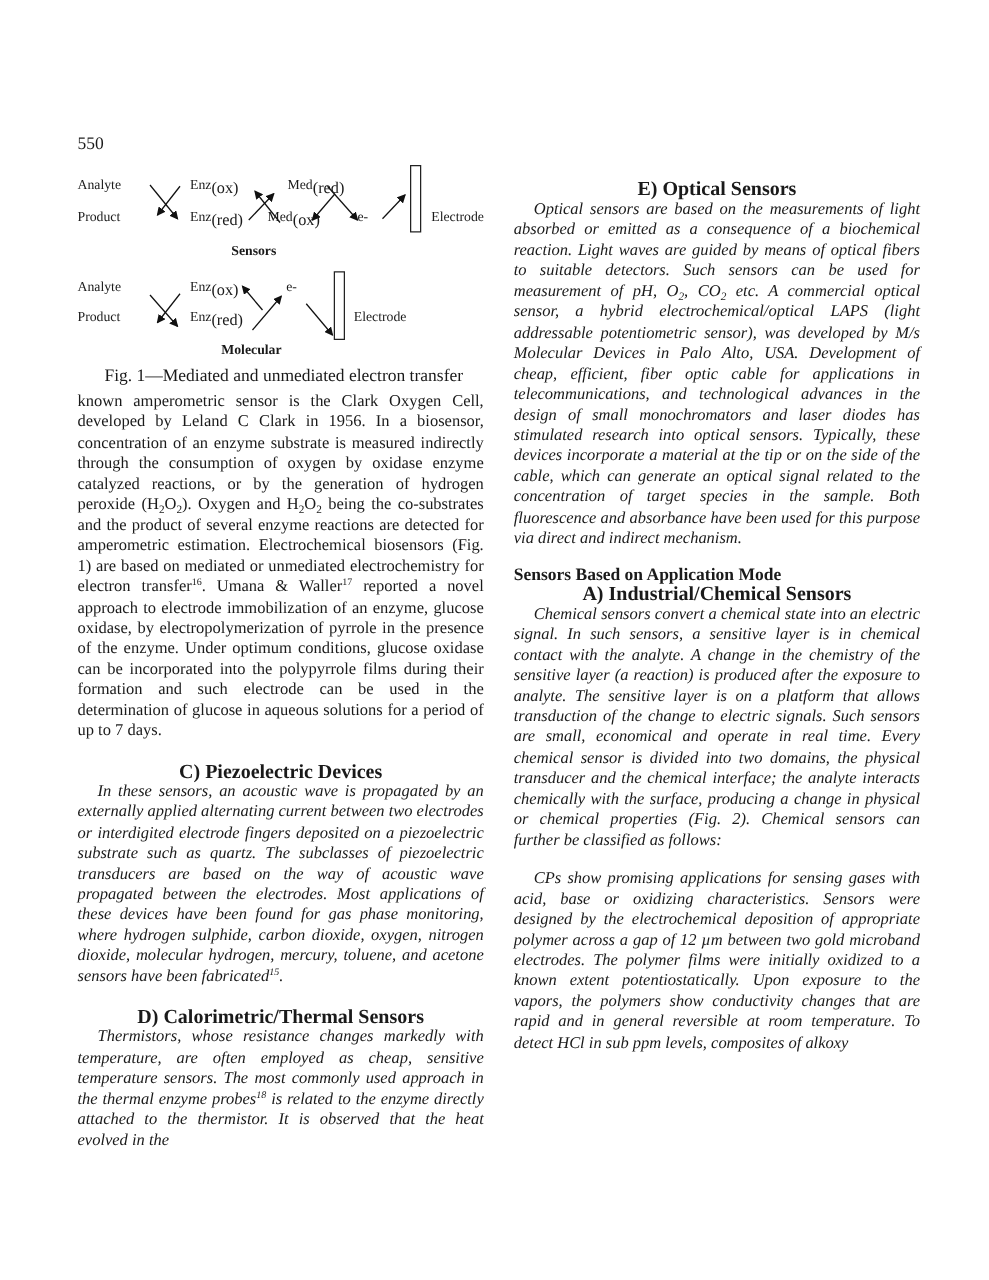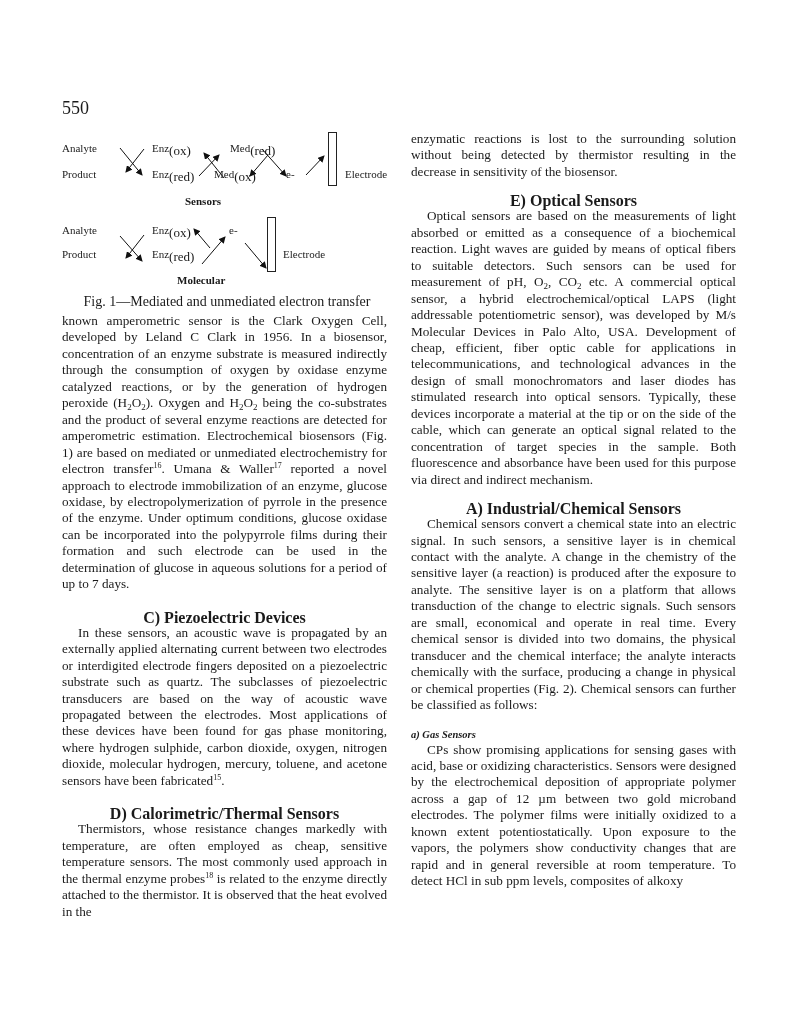--- a/index.html
+++ b/index.html
@@ -6,7 +6,7 @@
   body { width: 791px; height: 1024px; position: relative; overflow: hidden;
          font-family: "Liberation Serif", "DejaVu Serif", serif; color: #1a1a1a; }
   .header { position: absolute; top: 91px; left: 62px; width: 678px; height: 16px; font-size: 11px; }
-  .page-num { position: absolute; left: 0; top: 7px; font-size: 18px; text-align: right; }
+  .page-num { position: absolute; left: 0; top: 17px; font-size: 14px; text-align: right; }
   .journal { position: absolute; left: 0; width: 678px; text-align: center; top: 2px; font-size: 10.5px; }
 
   .col { position: absolute; width: 325px; font-size: 13.2px; line-height: 16.45px; text-align: justify; }

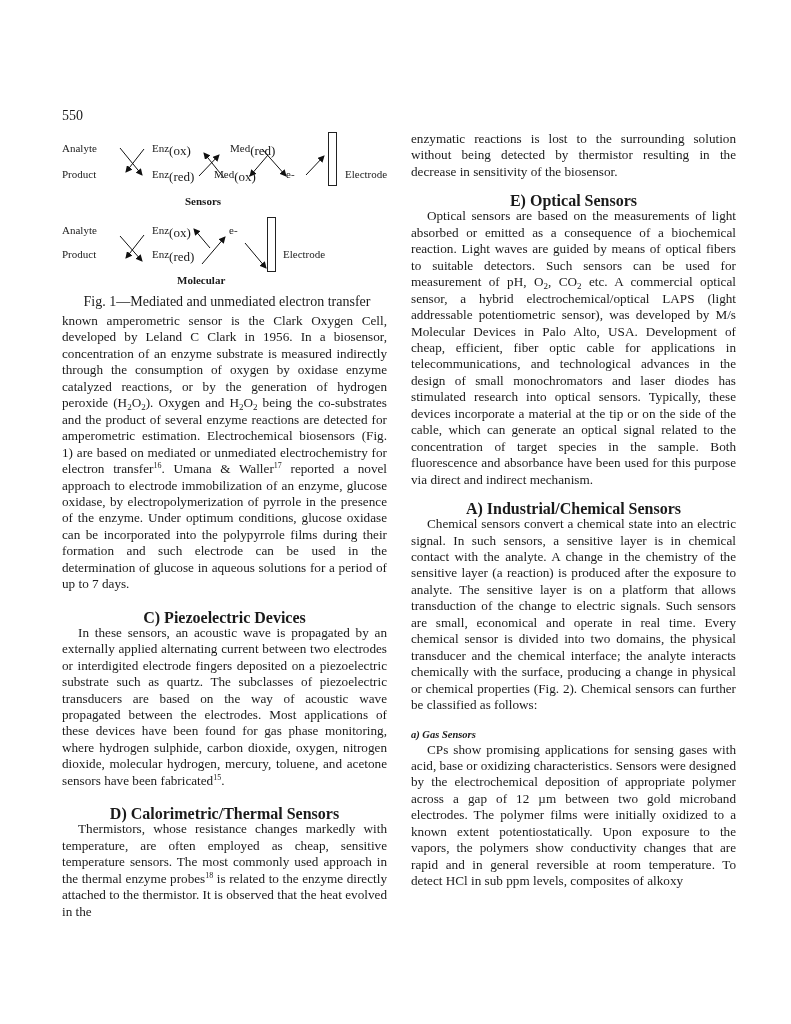--- a/index.html
+++ b/index.html
@@ -95,7 +95,6 @@
 </div>
 
 <div class="col col-right">
-  <p>enzymatic reactions is lost to the surrounding solution without being detected by thermistor resulting in the decrease in sensitivity of the biosensor.</p>
   <div class="gap14"></div>
   <p class="sec-head">E) Optical Sensors</p>
   <p class="indent"><span>Optical sensors are based on the measurements of light absorbed or emitted as a consequence of a biochemical reaction. Light waves are guided by means of optical fibers to suitable detectors. Such sensors can be used for measurement of pH, O</span><sub>2</sub><span>, CO</span><sub>2</sub><span> etc. A commercial optical sensor, a hybrid electrochemical/optical LAPS (light addressable potentiometric sensor), was developed by M/s Molecular Devices in Palo Alto, USA. Development of cheap, efficient, fiber optic cable for applications in telecommunications, and technological advances in the design of small monochromators and laser diodes has stimulated research into optical sensors. Typically, these devices incorporate a material at the tip or on the side of the cable, which can generate an optical signal related to the concentration of target species in the sample. Both fluorescence and absorbance have been used for this purpose via direct and indirect mechanism.</span></p>

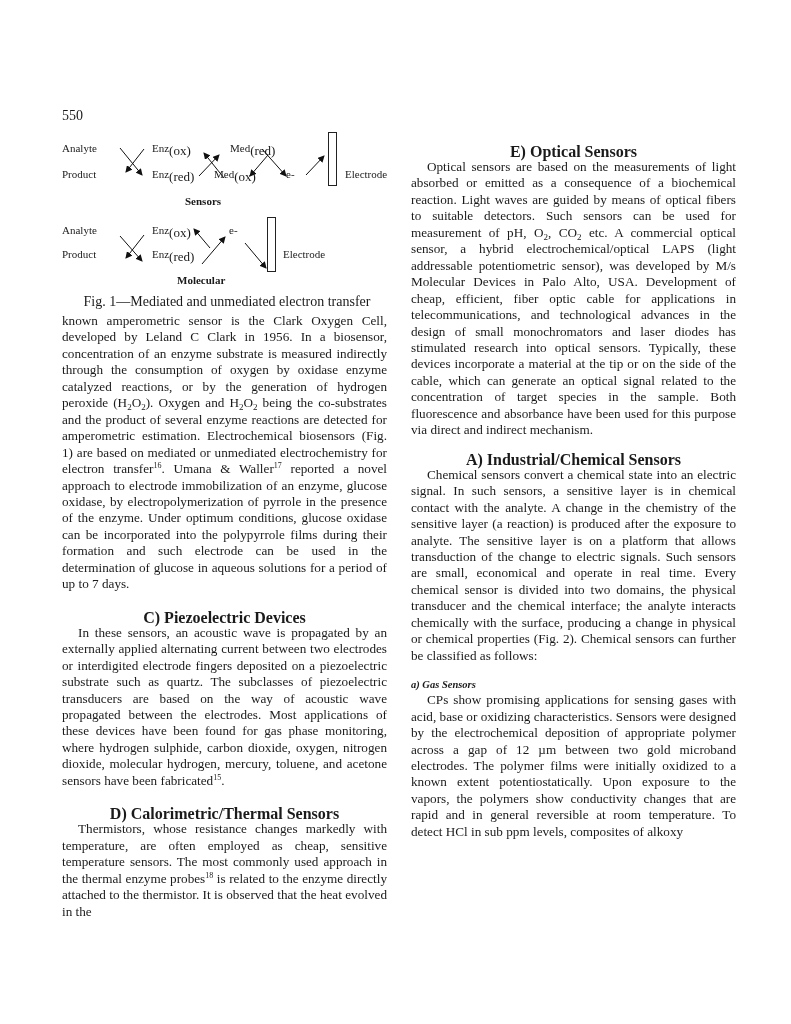--- a/index.html
+++ b/index.html
@@ -14,7 +14,7 @@
   .col-left { left: 62px; top: 313px; }
   .col-right { left: 411px; top: 131px; }
 
-  .indent { text-indent: 16px; }
+  .indent { text-indent: 16px; font-style: italic; }
   .sec-head { font-weight: bold; font-size: 16px; line-height: 14px; margin: 0; text-align: center; }
   .big-head { font-weight: bold; font-size: 14px; line-height: 16px; margin: 0; text-align: left; }
   .ital-head { font-weight: bold; font-style: italic; font-size: 10.5px; line-height: 14px; text-align: left; }

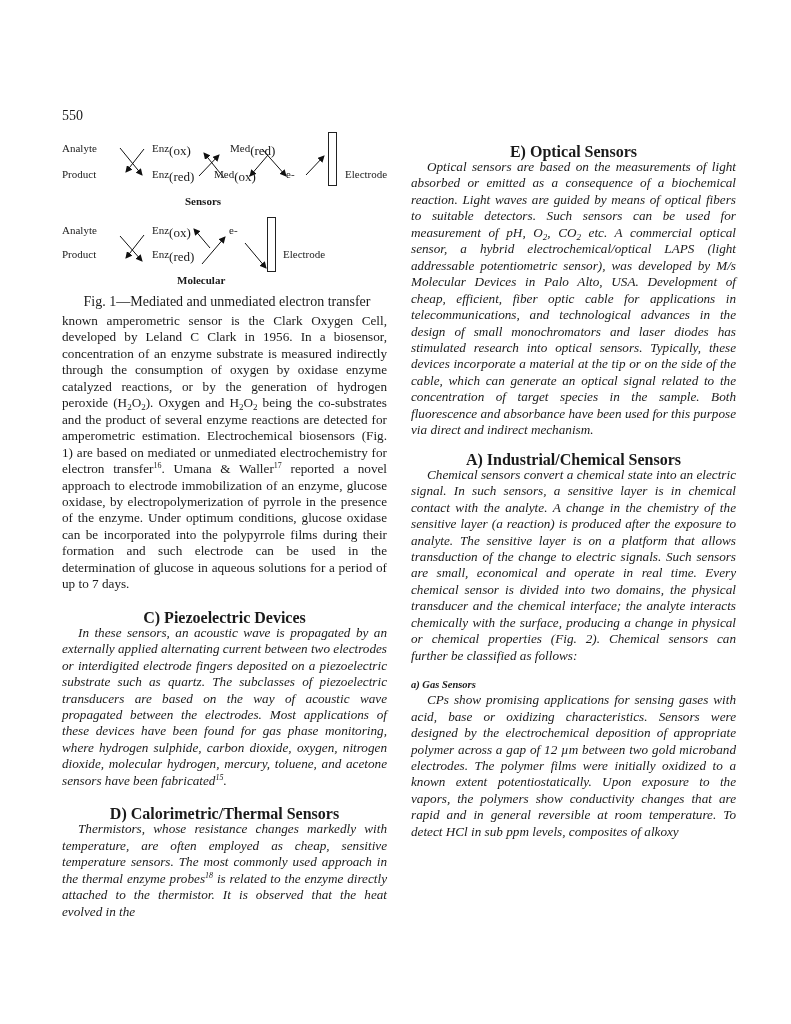--- a/index.html
+++ b/index.html
@@ -99,6 +99,7 @@
   <p class="sec-head">E) Optical Sensors</p>
   <p class="indent"><span>Optical sensors are based on the measurements of light absorbed or emitted as a consequence of a biochemical reaction. Light waves are guided by means of optical fibers to suitable detectors. Such sensors can be used for measurement of pH, O</span><sub>2</sub><span>, CO</span><sub>2</sub><span> etc. A commercial optical sensor, a hybrid electrochemical/optical LAPS (light addressable potentiometric sensor), was developed by M/s Molecular Devices in Palo Alto, USA. Development of cheap, efficient, fiber optic cable for applications in telecommunications, and technological advances in the design of small monochromators and laser diodes has stimulated research into optical sensors. Typically, these devices incorporate a material at the tip or on the side of the cable, which can generate an optical signal related to the concentration of target species in the sample. Both fluorescence and absorbance have been used for this purpose via direct and indirect mechanism.</span></p>
   <div class="gap14"></div>
+  <p class="big-head">Sensors Based on Application Mode</p>
   <p class="sec-head">A) Industrial/Chemical Sensors</p>
   <p class="indent">Chemical sensors convert a chemical state into an electric signal. In such sensors, a sensitive layer is in chemical contact with the analyte. A change in the chemistry of the sensitive layer (a reaction) is produced after the exposure to analyte. The sensitive layer is on a platform that allows transduction of the change to electric signals. Such sensors are small, economical and operate in real time. Every chemical sensor is divided into two domains, the physical transducer and the chemical interface; the analyte interacts chemically with the surface, producing a change in physical or chemical properties (Fig. 2). Chemical sensors can further be classified as follows:</p>
   <div class="gap14"></div>

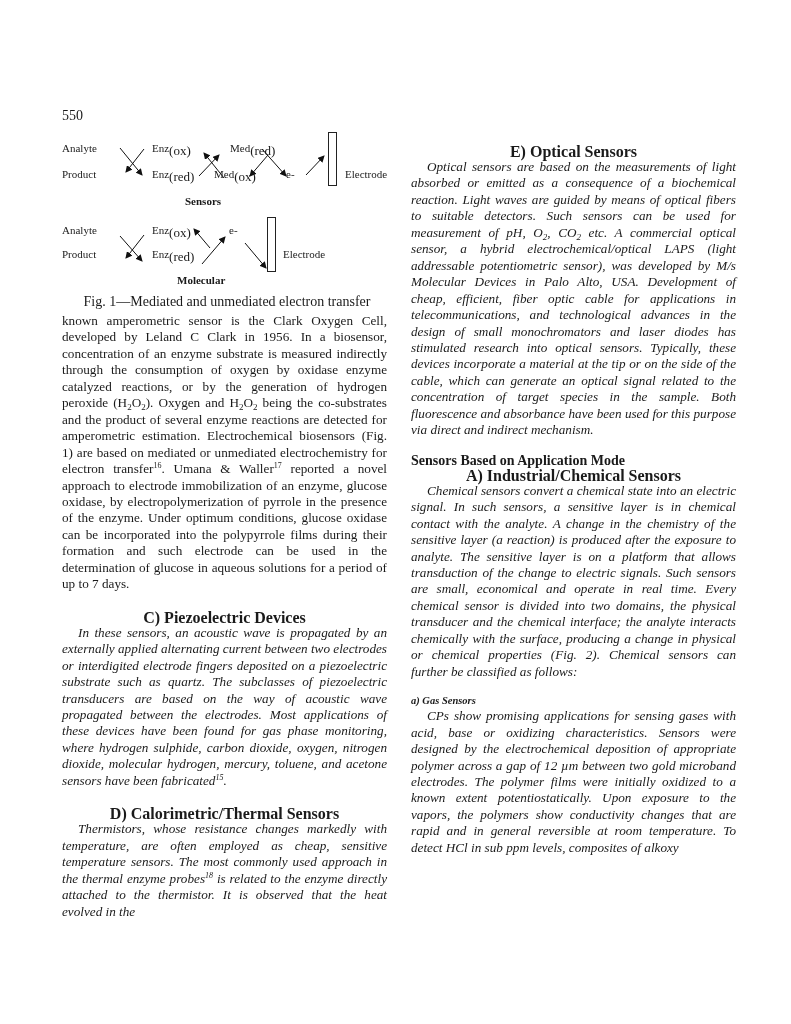--- a/index.html
+++ b/index.html
@@ -103,7 +103,6 @@
   <p class="sec-head">A) Industrial/Chemical Sensors</p>
   <p class="indent">Chemical sensors convert a chemical state into an electric signal. In such sensors, a sensitive layer is in chemical contact with the analyte. A change in the chemistry of the sensitive layer (a reaction) is produced after the exposure to analyte. The sensitive layer is on a platform that allows transduction of the change to electric signals. Such sensors are small, economical and operate in real time. Every chemical sensor is divided into two domains, the physical transducer and the chemical interface; the analyte interacts chemically with the surface, producing a change in physical or chemical properties (Fig. 2). Chemical sensors can further be classified as follows:</p>
   <div class="gap14"></div>
-  <p class="ital-head">a) Gas Sensors</p>
   <p class="indent">CPs show promising applications for sensing gases with acid, base or oxidizing characteristics. Sensors were designed by the electrochemical deposition of appropriate polymer across a gap of 12 µm between two gold microband electrodes. The polymer films were initially oxidized to a known extent potentiostatically. Upon exposure to the vapors, the polymers show conductivity changes that are rapid and in general reversible at room temperature. To detect HCl in sub ppm levels, composites of alkoxy</p>
 </div>
 

